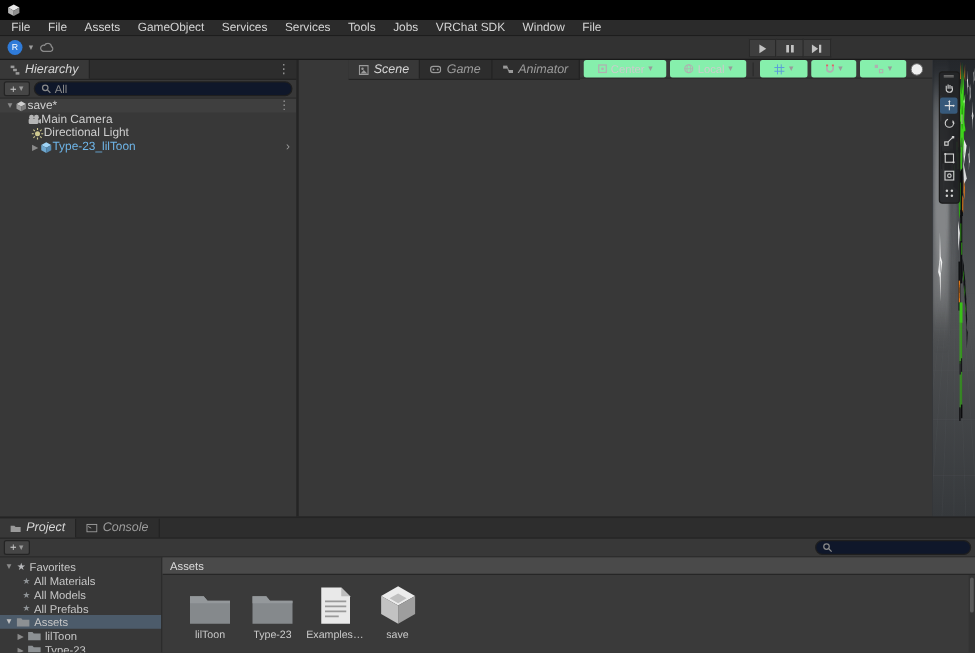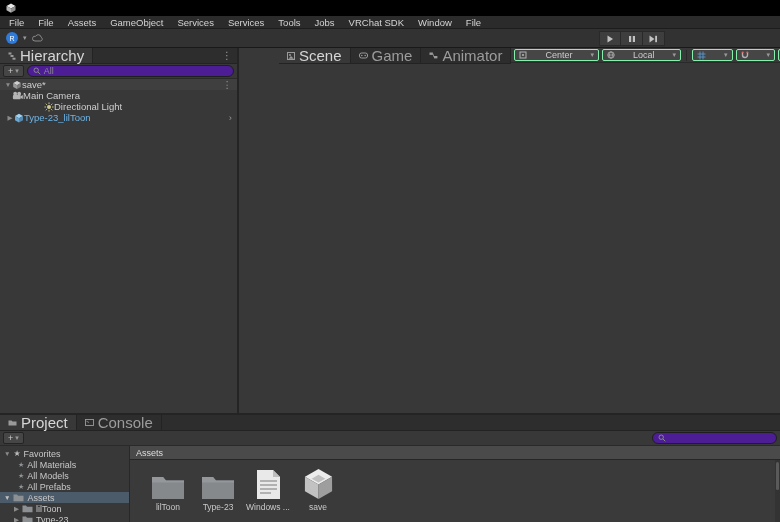--- a/index.html
+++ b/index.html
@@ -23,7 +23,7 @@
   .splitter-h { height:2px; background:#242424; }
 
   .panel-tabbar { height:16px; background:#2d2d2d; border-bottom:1px solid #232323; display:flex; align-items:stretch; }
-  .ptab { display:flex; align-items:center; gap:4px; padding:0 8px; font-size:15px; color:#9c9c9c; border-right:1px solid #232323; }
+  .ptab { display:flex; align-items:center; gap:4px; padding:0 8px; font-size:10px; color:#9c9c9c; border-right:1px solid #232323;font-style:italic; }
   .ptab.active { background:#383838; color:#d6d6d6; }
   .tab-right { margin-left:auto; display:flex; align-items:center; gap:4px; padding-right:5px; color:#9a9a9a; }
 

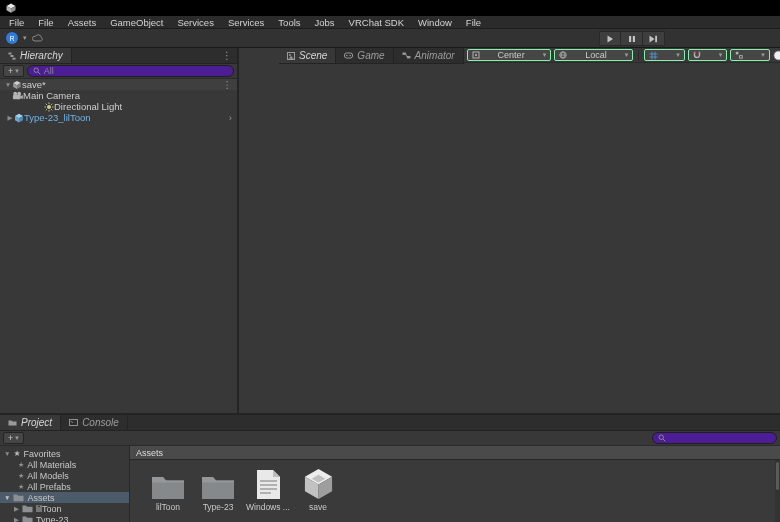--- a/index.html
+++ b/index.html
@@ -41,7 +41,7 @@
 
   
   .sceneview { flex:1; display:flex; flex-direction:row; min-width:0;margin-left:40px; }
-  .sbtn { height:12px; display:flex; align-items:center; gap:18px; background:#464646; border:1px solid #86efac; border-radius:2px; padding:0 4px; font-size:9px; color:#ccc; }
+  .sbtn { height:12px; display:flex; align-items:center; gap:3px; background:#464646; border:7px solid #86efac; border-radius:2px; padding:0 4px; font-size:9px; color:#ccc; }
   .sep { width:1px; height:11px; background:#2a2a2a; margin:0 2px; }
   .viewport { position:relative; flex:1; overflow:hidden; background:#2f3338; }
   .viewport svg.scene { display:block; width:100%; height:100%; }

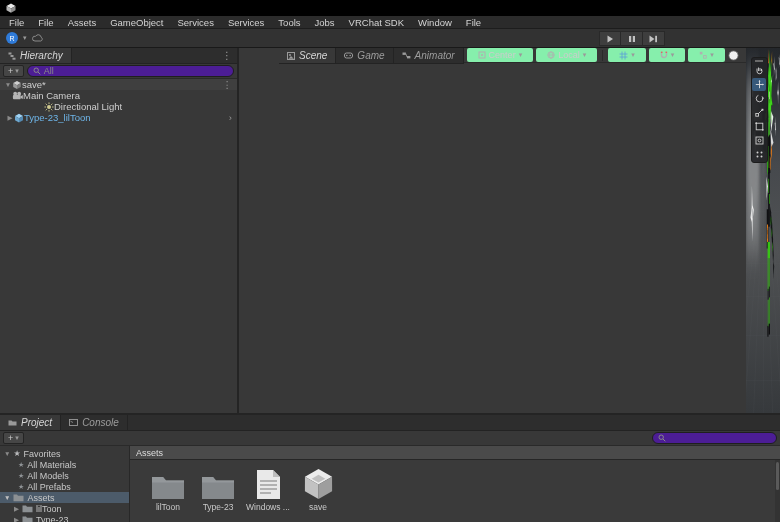--- a/index.html
+++ b/index.html
@@ -29,7 +29,7 @@
 
   .tool-row { height:15px; background:#383838; border-bottom:1px solid #2a2a2a; display:flex; align-items:center; gap:3px; padding:0 3px; }
   .plusbtn { display:flex; align-items:center; gap:2px; height:12px; padding:0 4px; background:#464646; border:1px solid #242424; border-radius:2px; font-size:9px; color:#ccc; }
-  .searchbox { flex:1; height:12px; background:#4c1d95; border:1px solid #1f1f1f; border-radius:6px; display:flex; align-items:center; gap:3px; padding:0 5px; color:#8a8a8a; font-size:9px; }
+  .searchbox { flex:1; height:12px; background:#0f172a; border:1px solid #1f1f1f; border-radius:6px; display:flex; align-items:center; gap:3px; padding:0 5px; color:#8a8a8a; font-size:9px; }
 
   
   .hierarchy { width:237px; background:#383838; display:flex; flex-direction:column; }

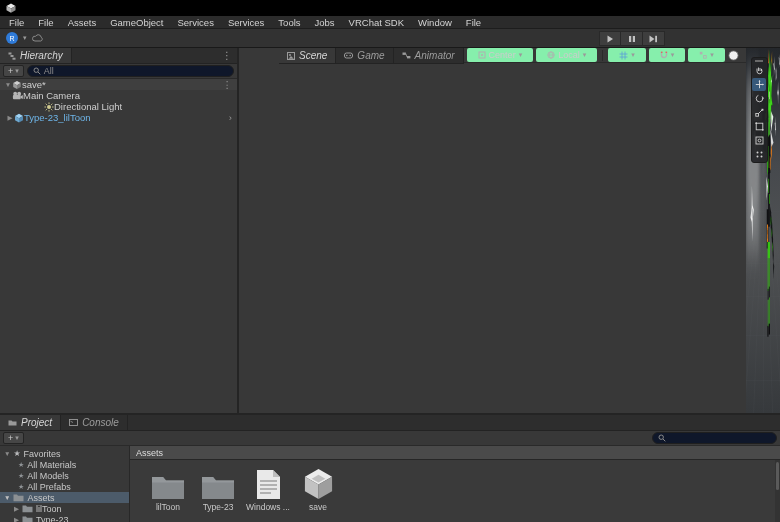--- a/index.html
+++ b/index.html
@@ -164,7 +164,7 @@
       <span class="row-right">⋮</span>
     </div>
 
-    <div class="hrow" style="padding-left:4px;text-align:right;">
+    <div class="hrow" style="padding-left:14px;text-align:right;">
       <span class="tog"></span>
       <svg width="11" height="9" viewBox="0 0 12 9">
         <circle cx="3.5" cy="2.6" r="2.1" fill="#b5b5b5"></circle>

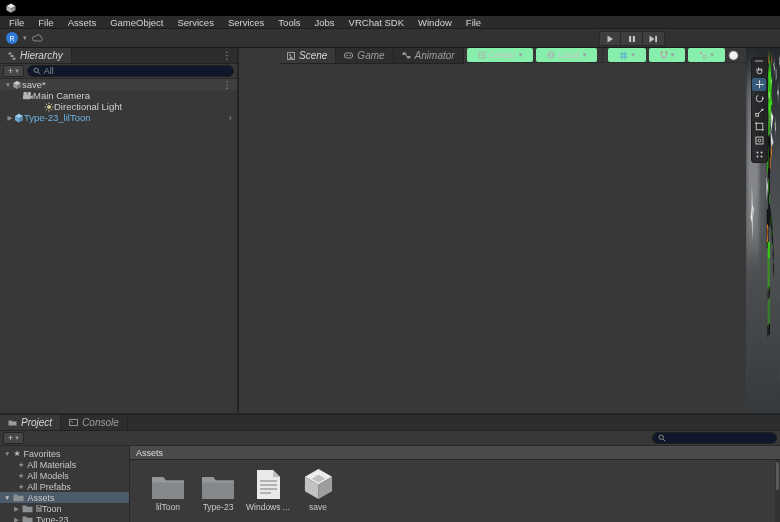--- a/index.html
+++ b/index.html
@@ -175,7 +175,7 @@
       <span>Main Camera</span>
     </div>
 
-    <div class="hrow" style="padding-left:17px;margin-left:19px;">
+    <div class="hrow" style="padding-left:17px;">
       <span class="tog"></span>
       <svg width="10" height="10" viewBox="0 0 10 10">
         <circle cx="5" cy="5" r="2" fill="#cfc98f"></circle>

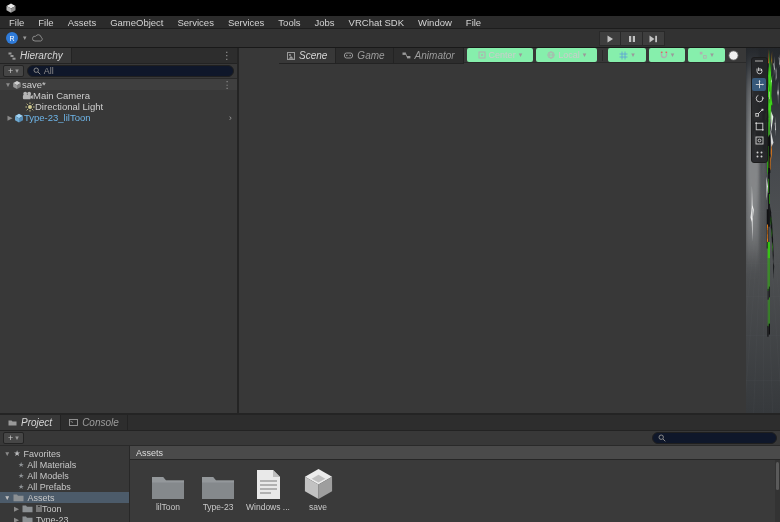--- a/index.html
+++ b/index.html
@@ -193,7 +193,7 @@
       <span>Directional Light</span>
     </div>
 
-    <div class="hrow" style="padding-left:6px;">
+    <div class="hrow" style="padding-left:24px;">
       <span class="tog">▶</span>
       <svg width="10" height="10" viewBox="0 0 10 10">
         <polygon points="5,0.8 9,3 5,5.2 1,3" fill="#9fd3f5"></polygon>

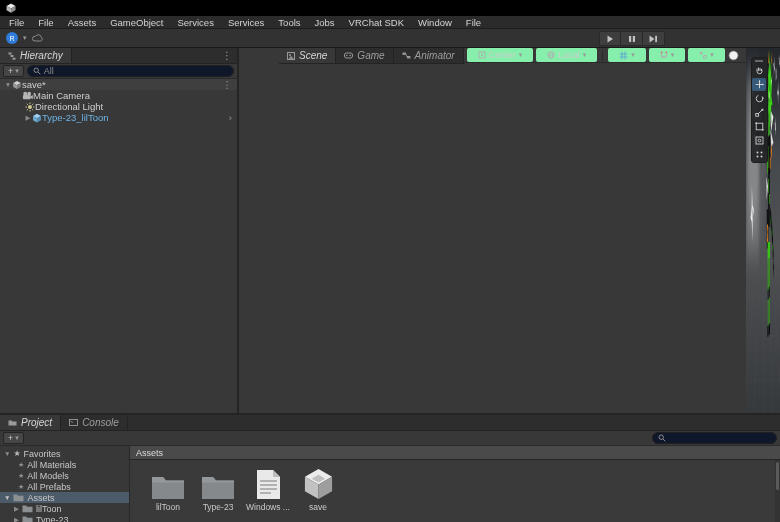--- a/index.html
+++ b/index.html
@@ -579,7 +579,7 @@
                 </g>
           </svg>
             </div>
-          <div class="tlabel">Windows ...</div>
+          <div class="tlabel">Examples ...</div>
         </div>
         <div class="tile">
           <div class="ticon">

